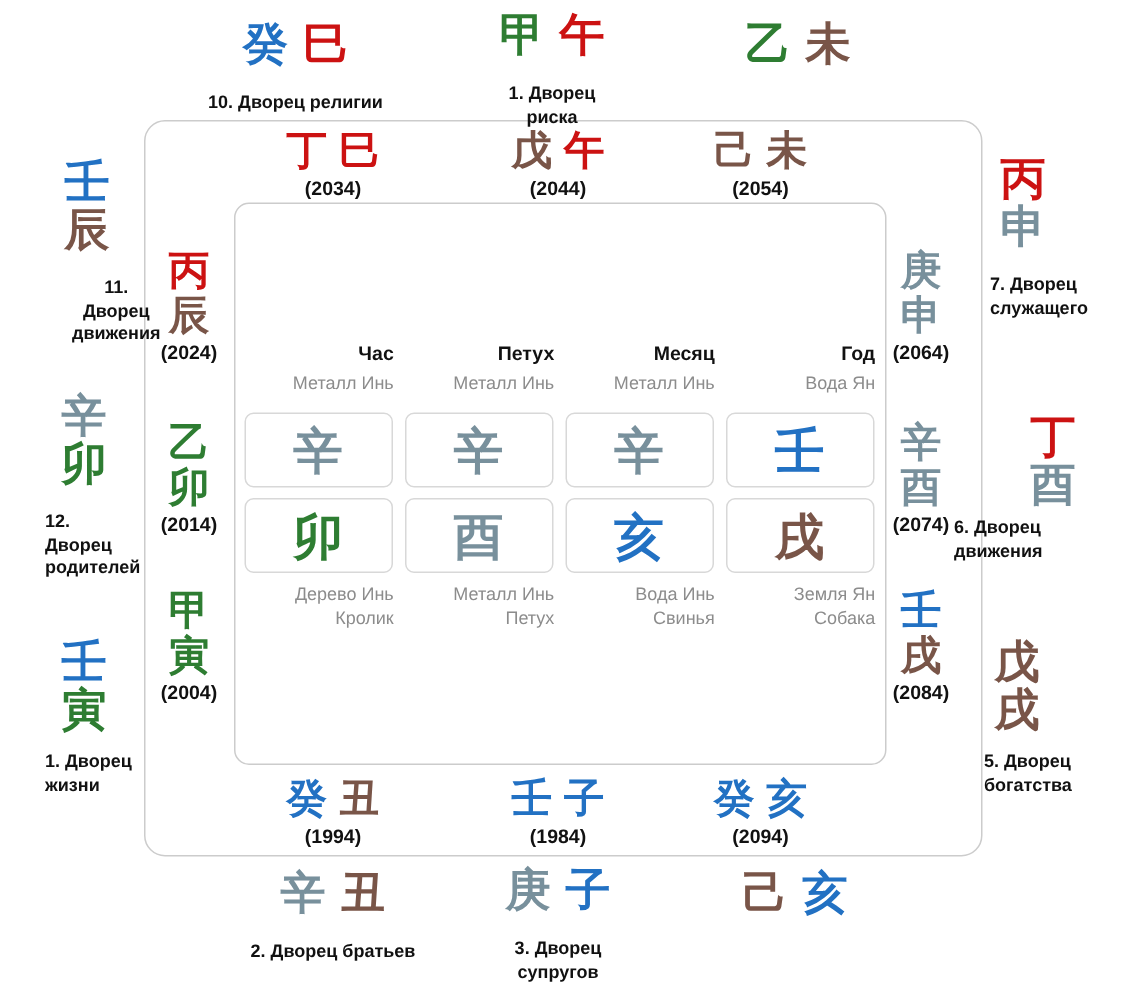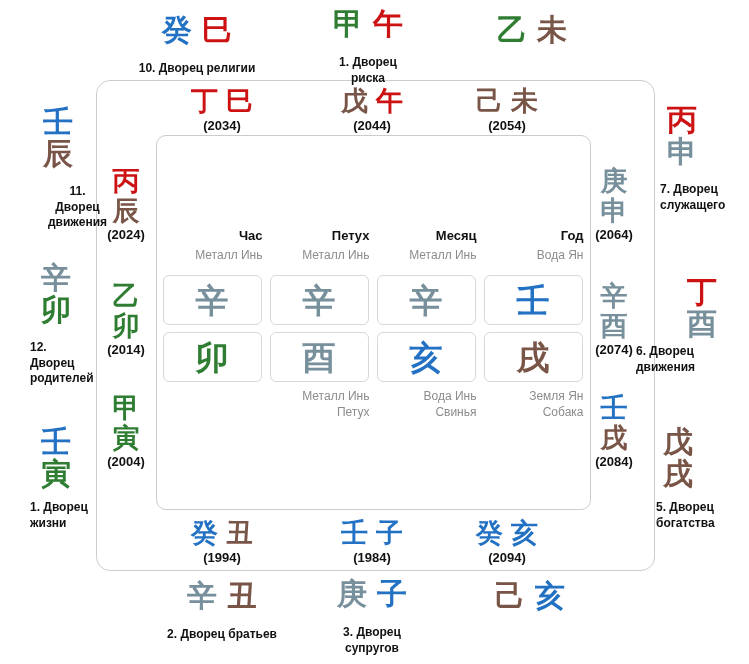--- a/index.html
+++ b/index.html
@@ -241,6 +241,10 @@
         <div class="cellbox">
           <span class="ch s33" style="color: rgb(46, 125, 50);">卯</span>
         </div>
+        <div class="tfoot">
+          <div>Дерево Инь</div>
+          <div>Кролик</div>
+        </div>
       </div>
 
       <div class="tcol">

